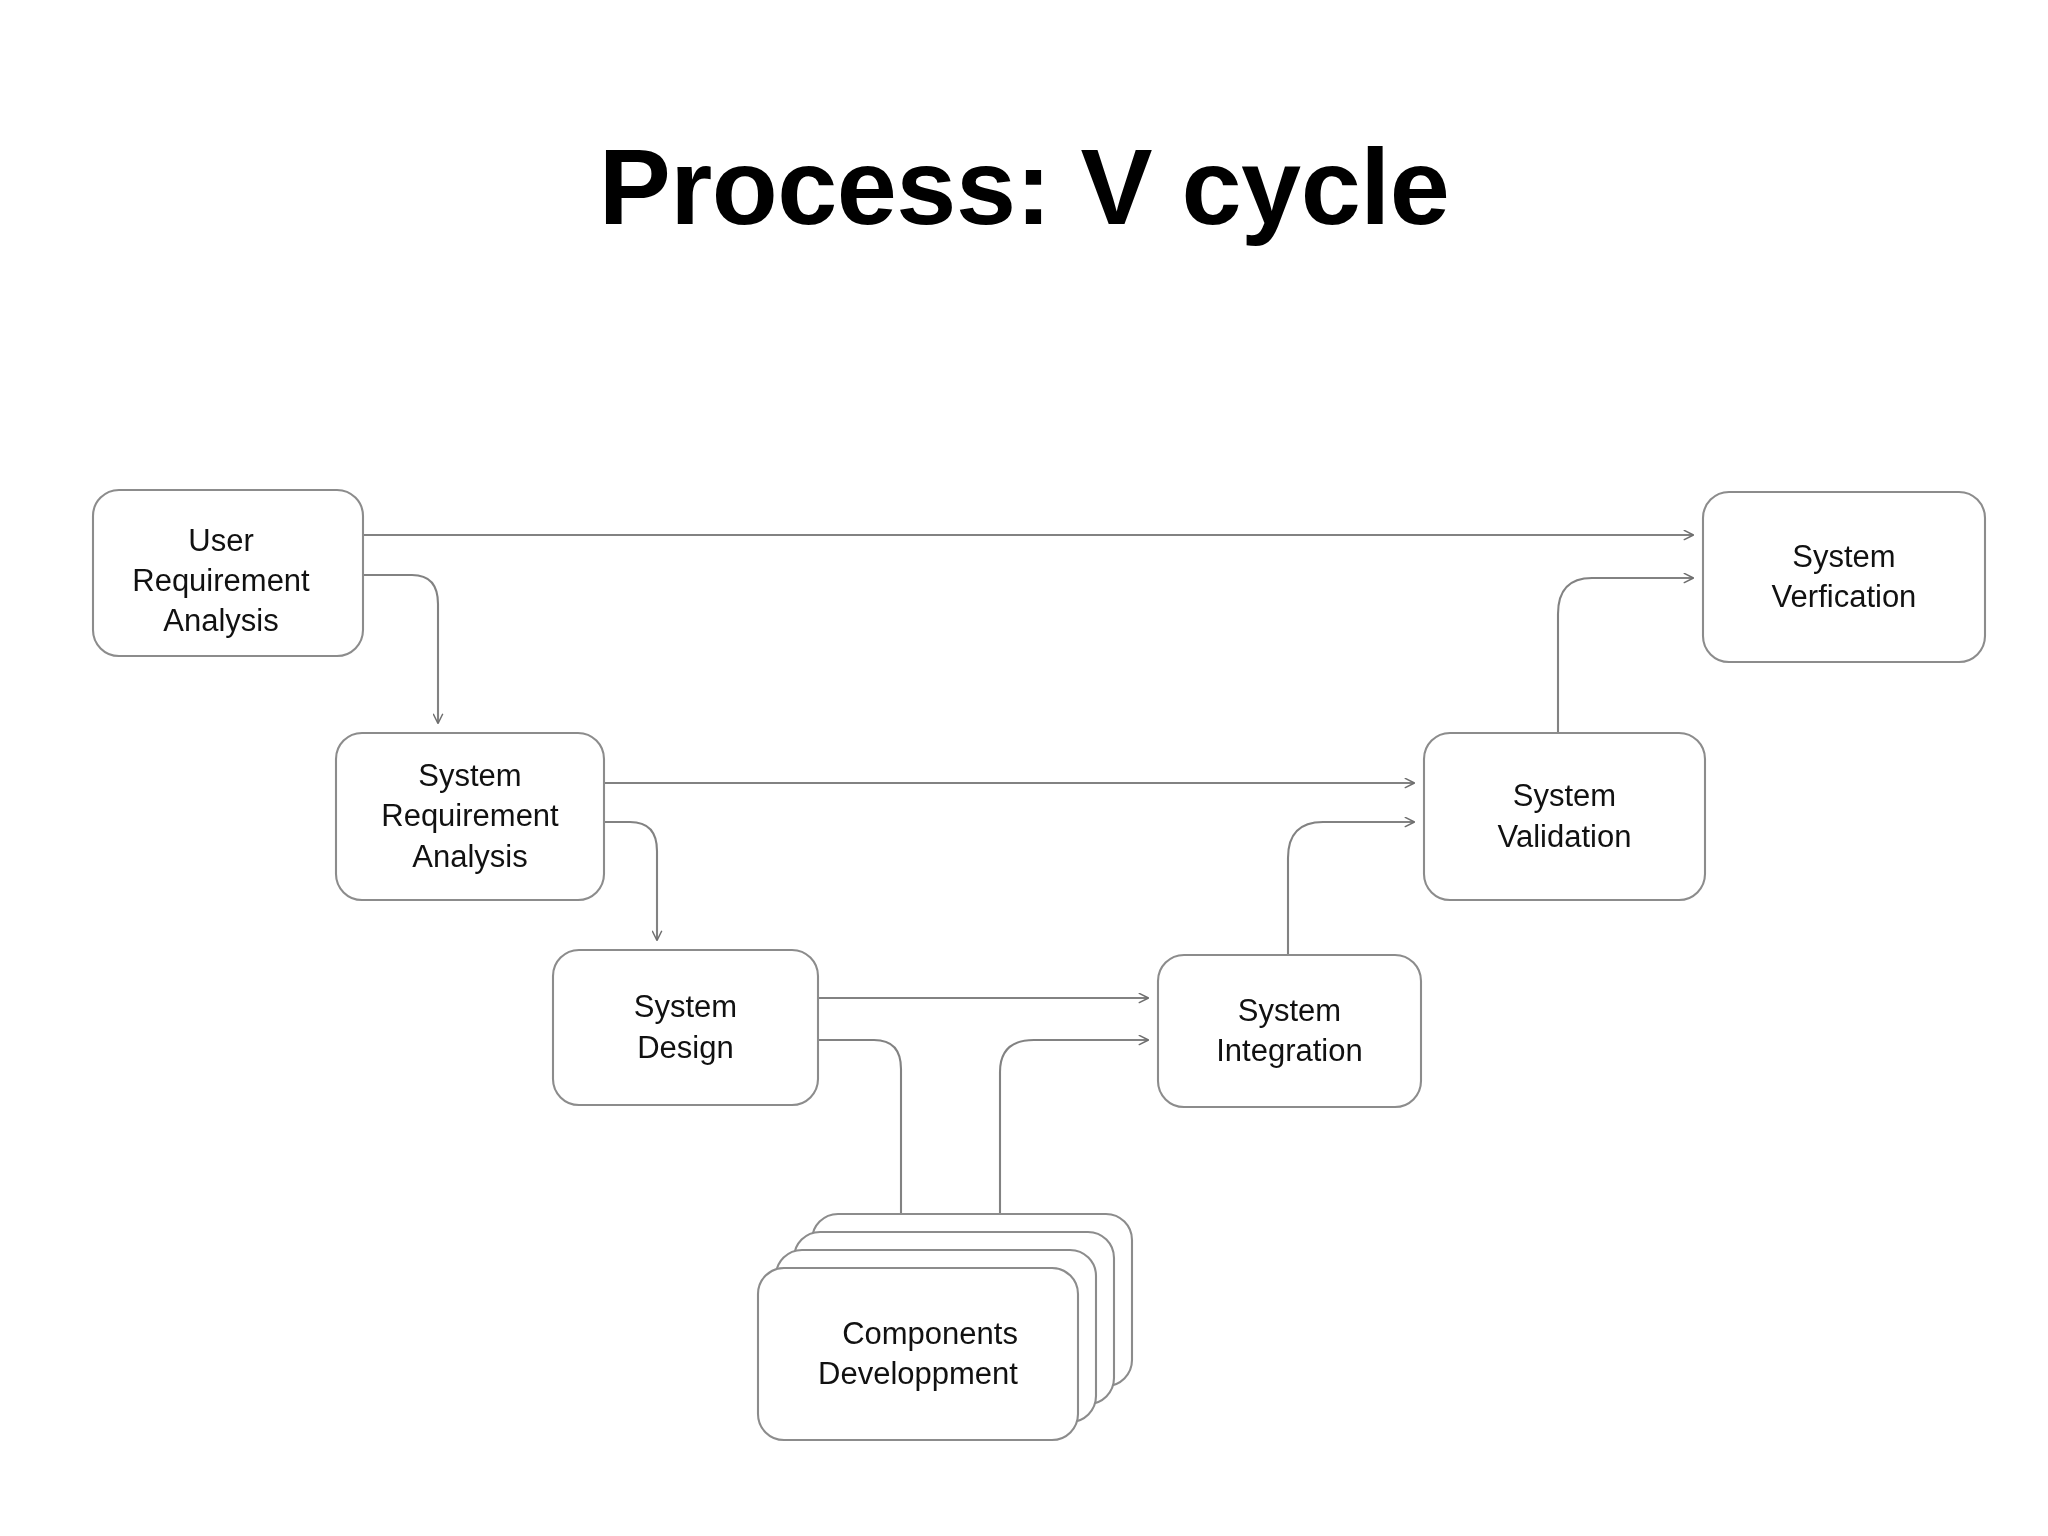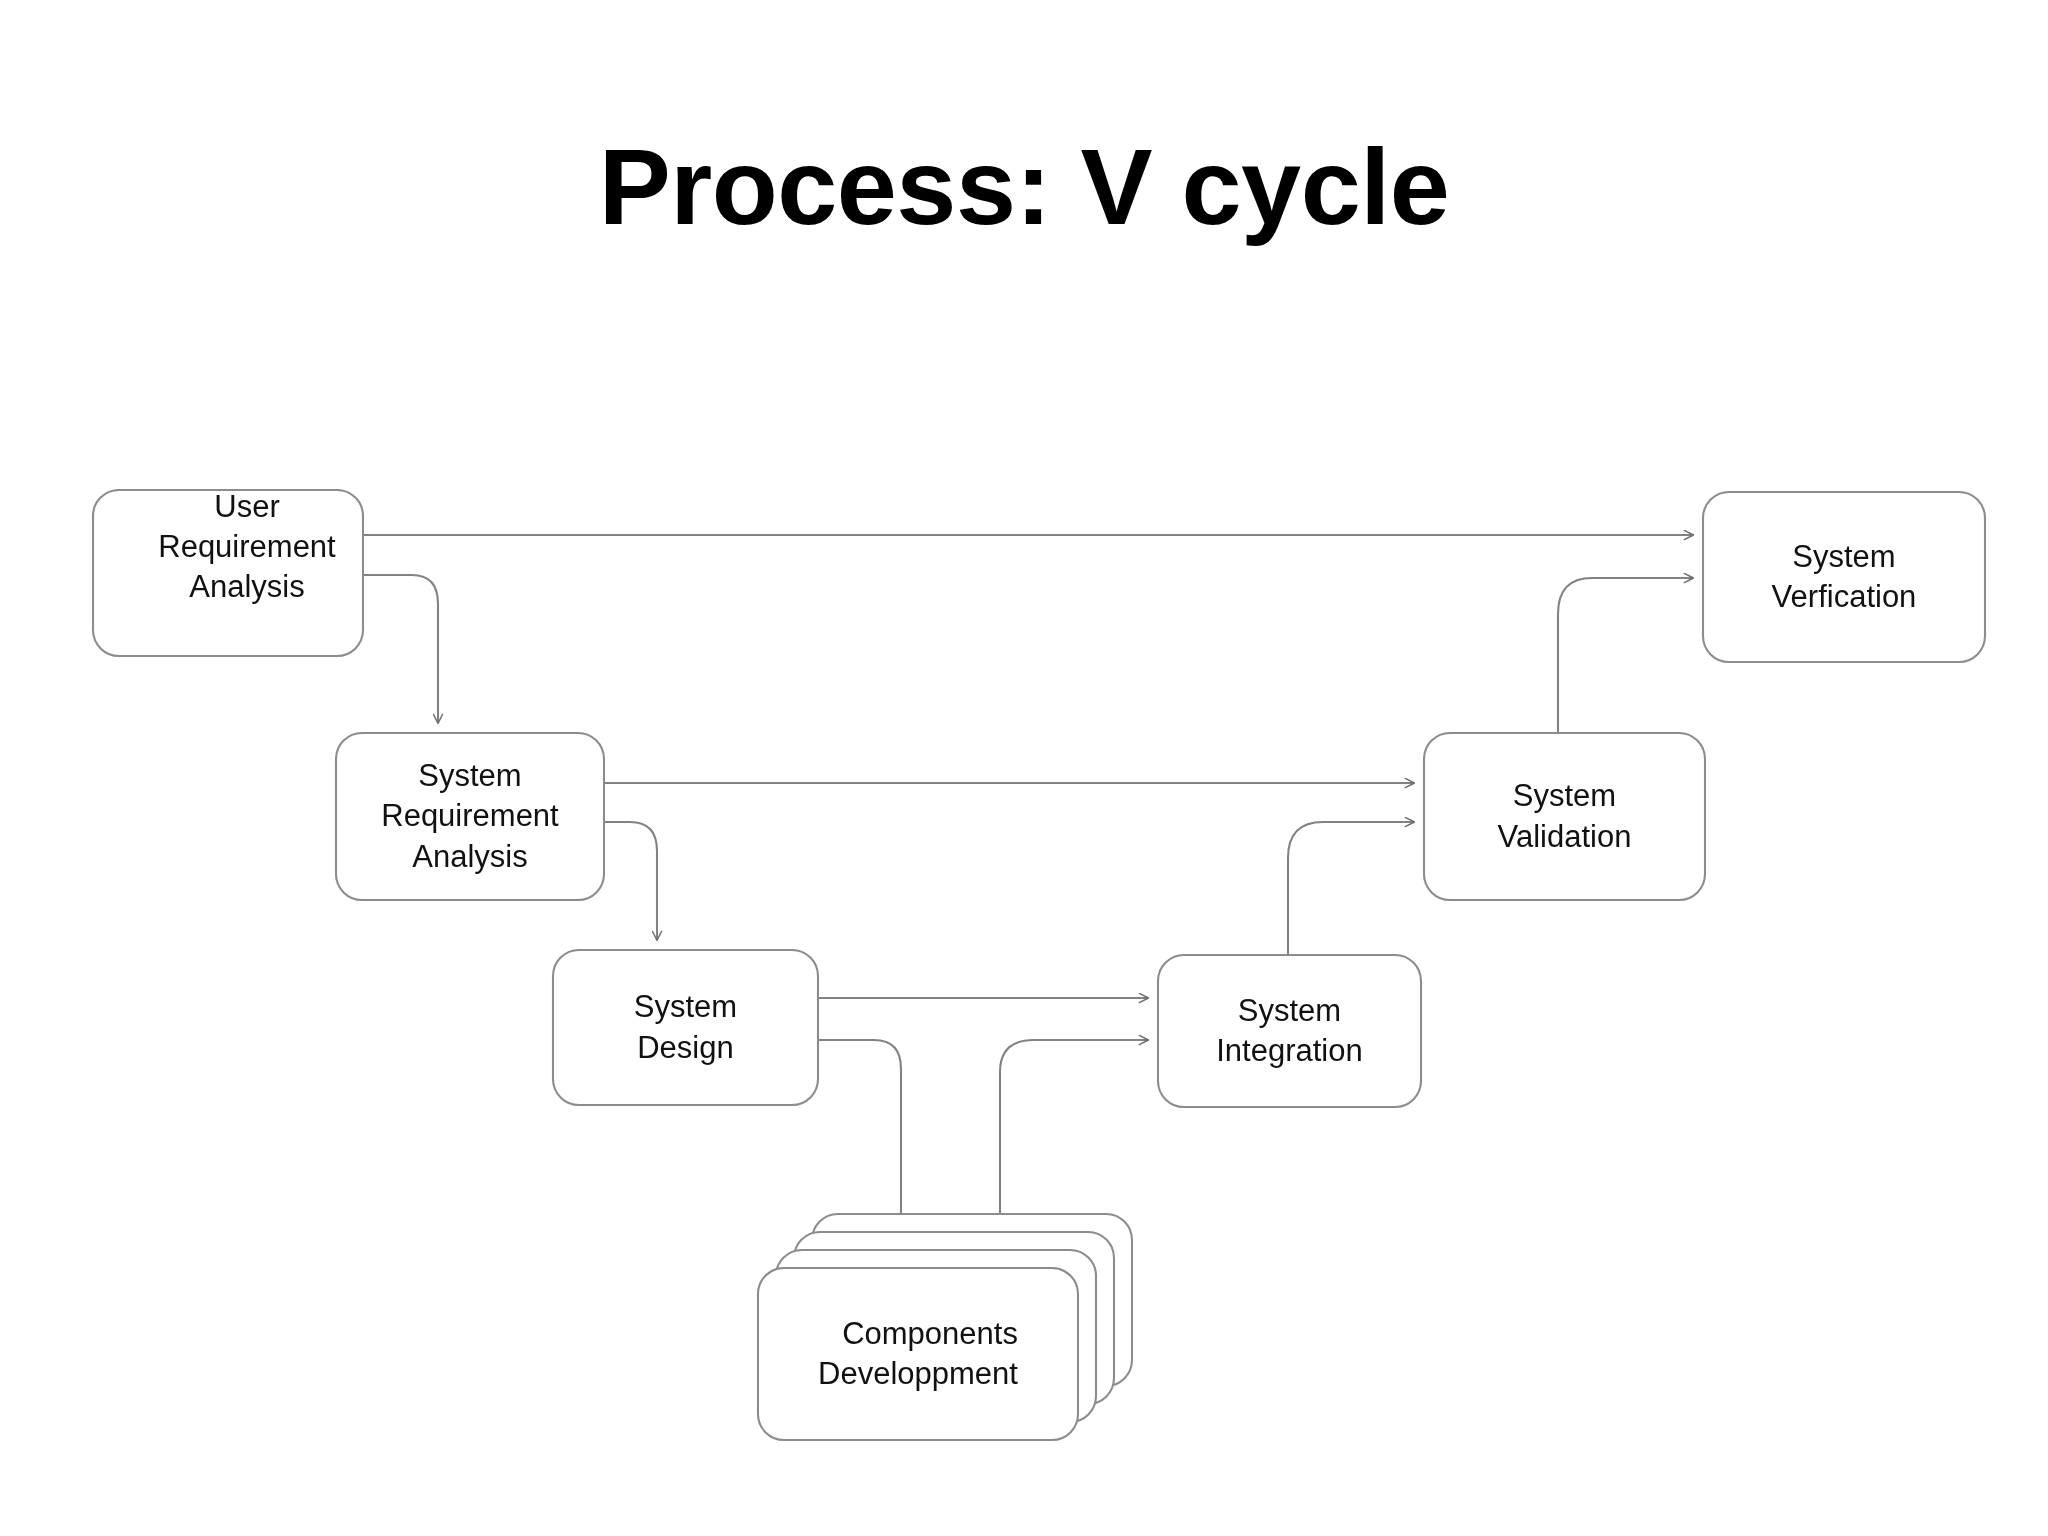--- a/index.html
+++ b/index.html
@@ -113,7 +113,7 @@
     </g>
   </svg>
 
-  <div class="node-label" style="left:93px; top:464px; width:256px; height:166px;padding-left:26px;">User
+  <div class="node-label" style="left:93px; top:498px; width:256px; height:166px;">User
 Requirement
 Analysis</div>
 

